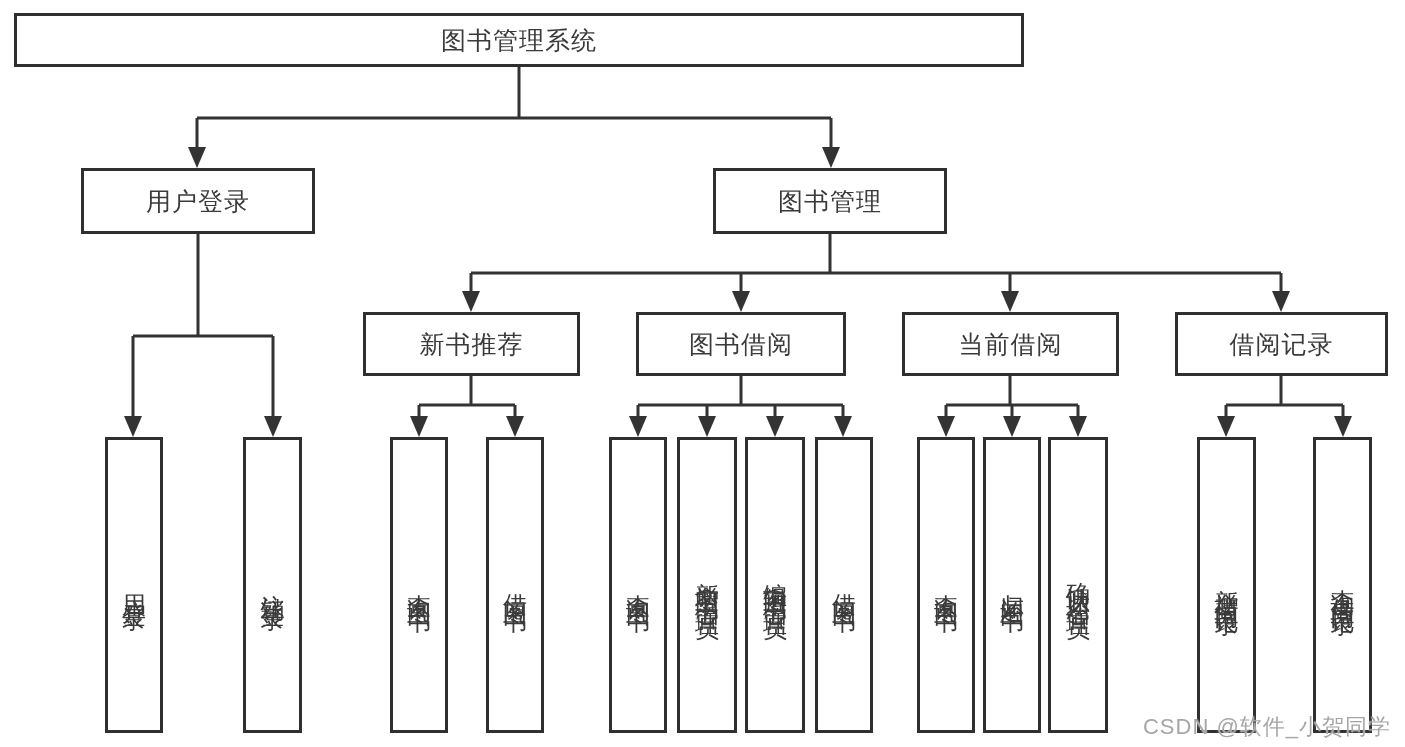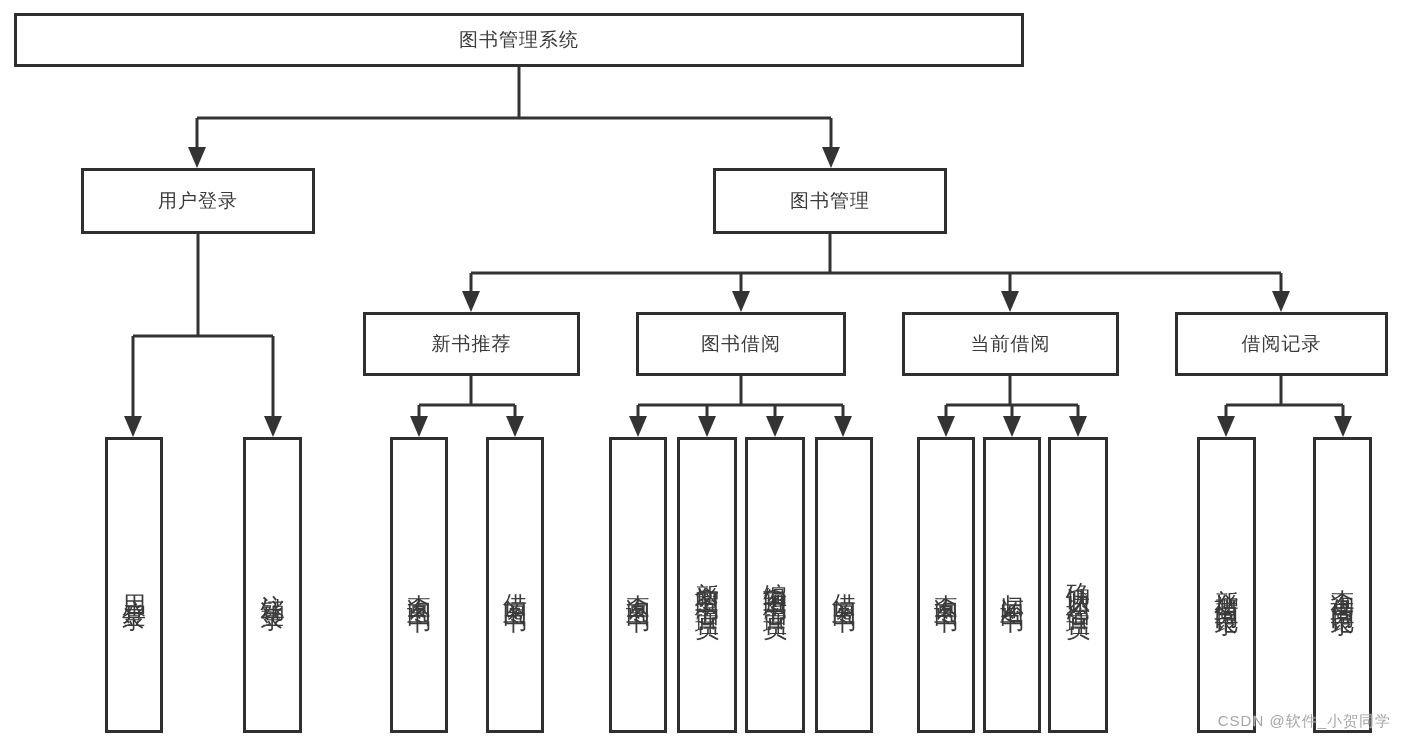--- a/index.html
+++ b/index.html
@@ -17,7 +17,7 @@
     border:3px solid #2f2f2f;
     background:#ffffff;
     display:flex;align-items:center;justify-content:center;
-    font-size:19px;color:#3a3a3a;
+    font-size:25px;color:#3a3a3a;
     letter-spacing:1px;
     white-space:nowrap;
   }

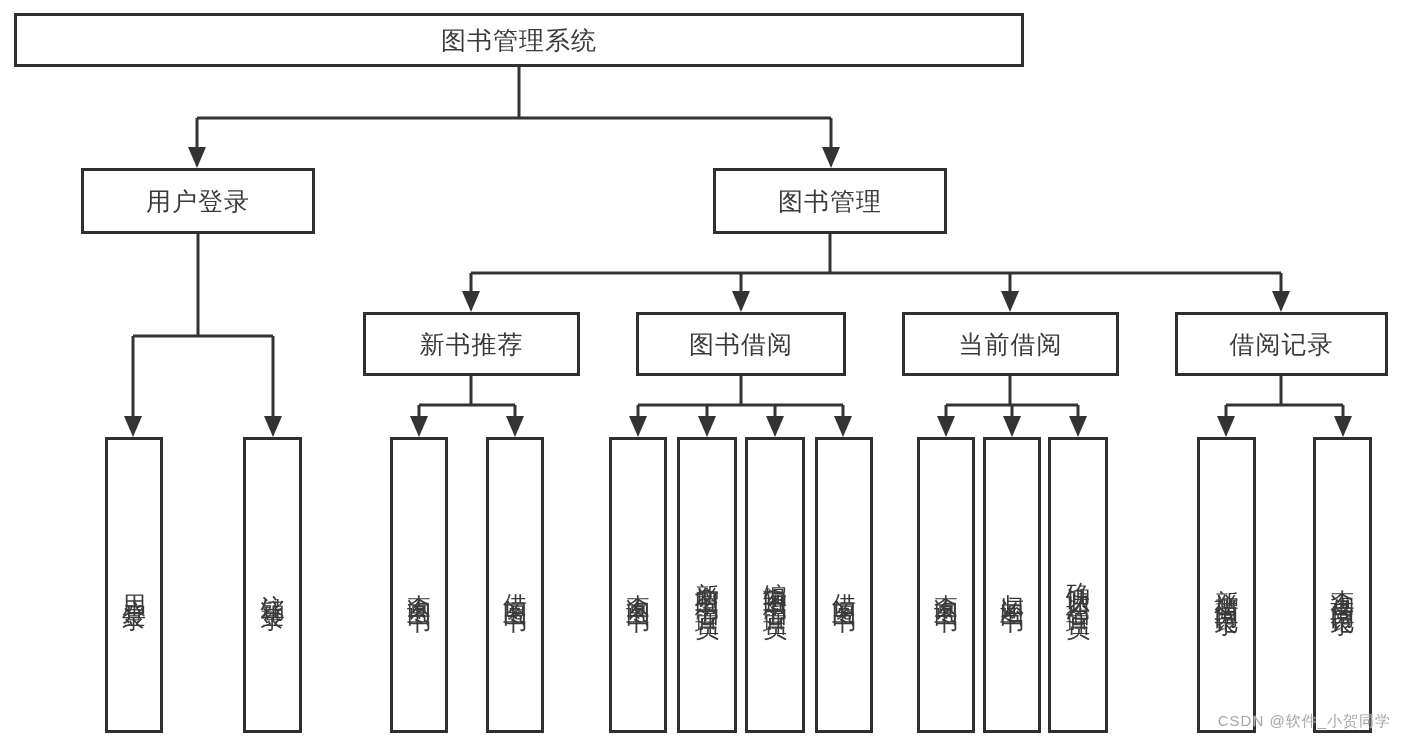--- a/index.html
+++ b/index.html
@@ -38,7 +38,7 @@
   #watermark{
     position:absolute;
     right:14px;top:712px;
-    font-size:15px;
+    font-size:22px;
     color:#a6a6a6;
     letter-spacing:1px;
     text-shadow:0 0 2px rgba(255,255,255,0.9);

